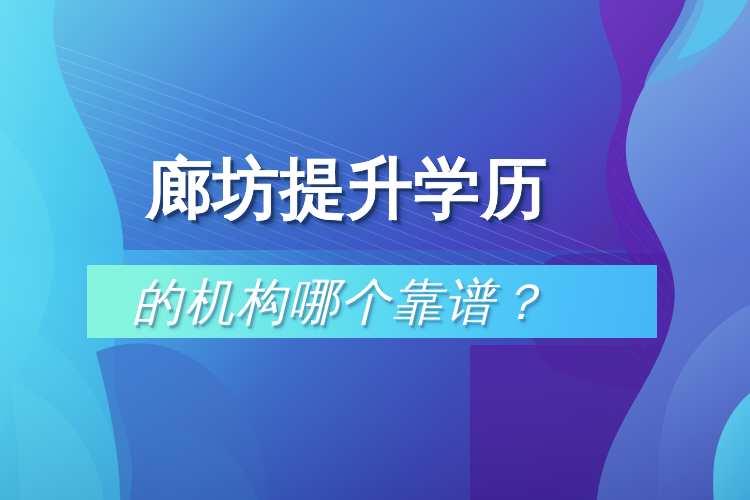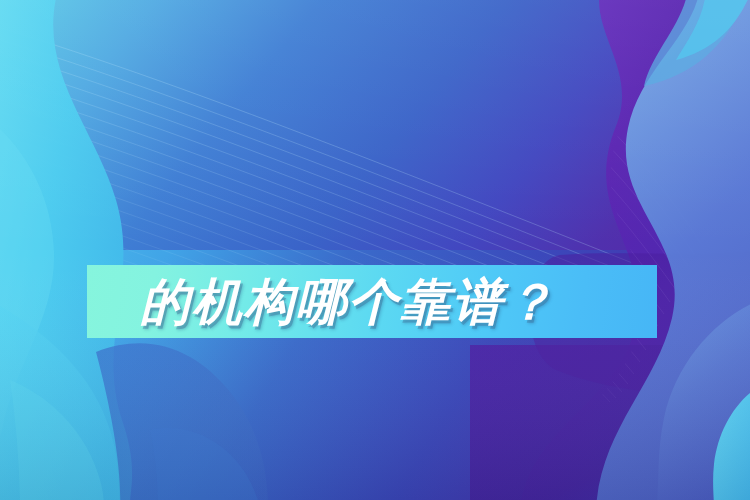--- a/index.html
+++ b/index.html
@@ -275,6 +275,7 @@
     </g>
   </svg>
 
+  <div id="title-line1">廊坊提升学历</div>
 
   <div id="band"></div>
 

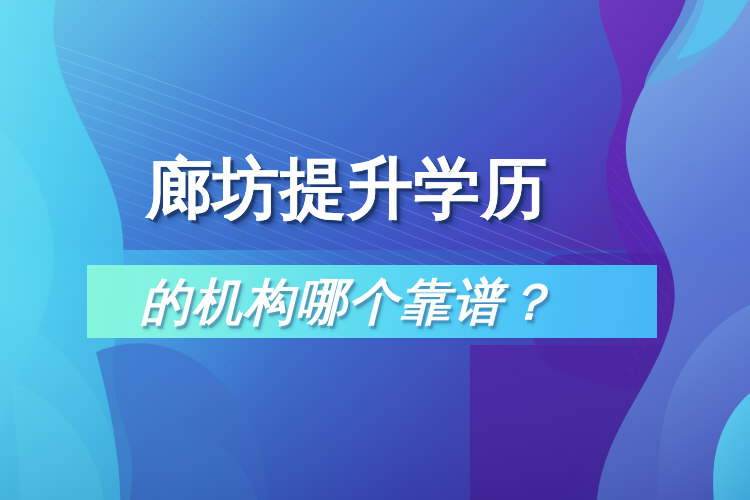--- a/index.html
+++ b/index.html
@@ -61,7 +61,7 @@
   }
   #title-line2 {
     position: absolute;
-    left: 140px;
+    left: 132px;
     top: 268px;
     width: 520px;
     height: 68px;
@@ -69,7 +69,7 @@
     align-items: center;
     font-size: 50px;
     line-height: 1;
-    font-weight: bold;
+    font-weight: normal;
     font-style: italic;
     color: #ffffff;
     letter-spacing: 2px;

